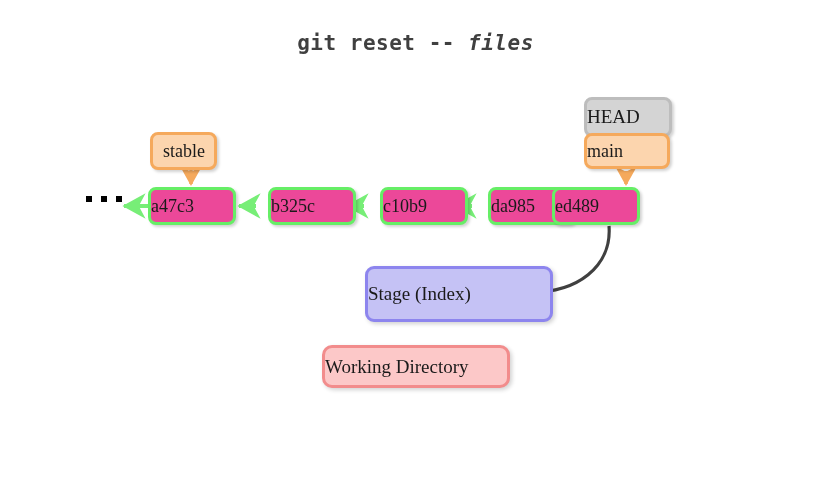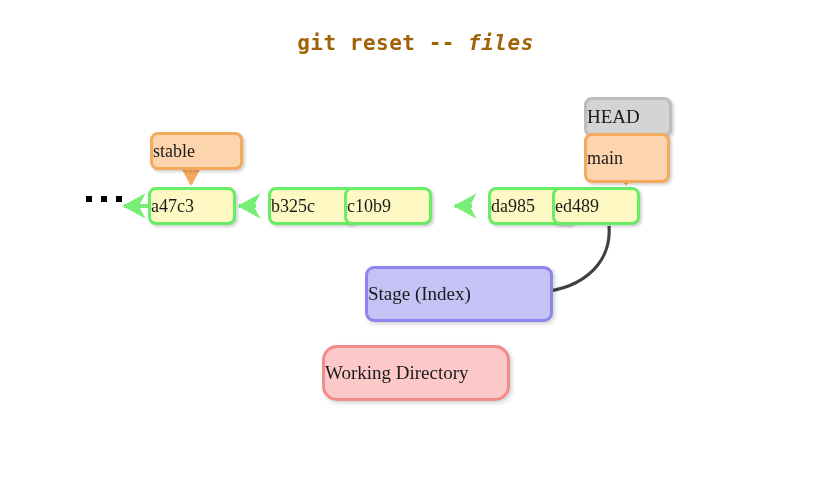--- a/index.html
+++ b/index.html
@@ -32,7 +32,7 @@
     font-family: "DejaVu Sans Mono", monospace;
     font-size: 21px;
     font-weight: bold;
-    color: #a16207;
+    color: #404040;
     letter-spacing: 0.5px;
     white-space: pre;
   }

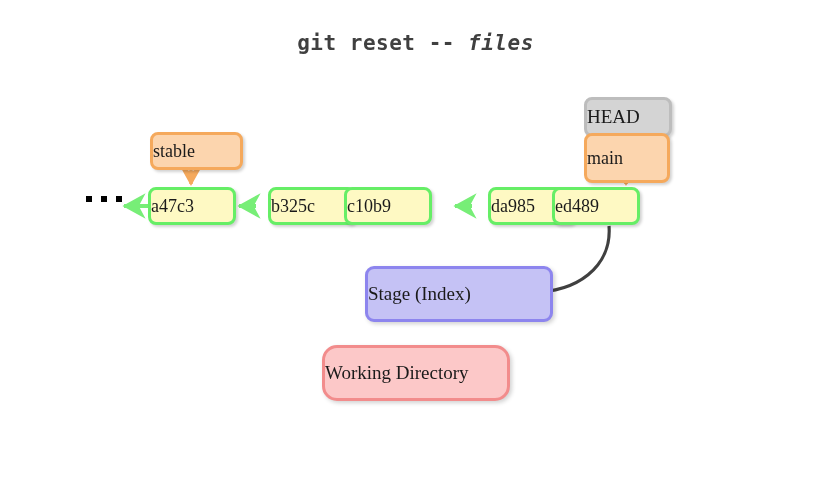--- a/index.html
+++ b/index.html
@@ -94,11 +94,12 @@
   }
 
   #stable-tag {
-    width: 93px;
+    width: 67px;
     height: 38px;
     left: 150px;
     top: 132px;
     z-index: 2;
+    padding-left: 10px;
   }
 
   #stage-box {

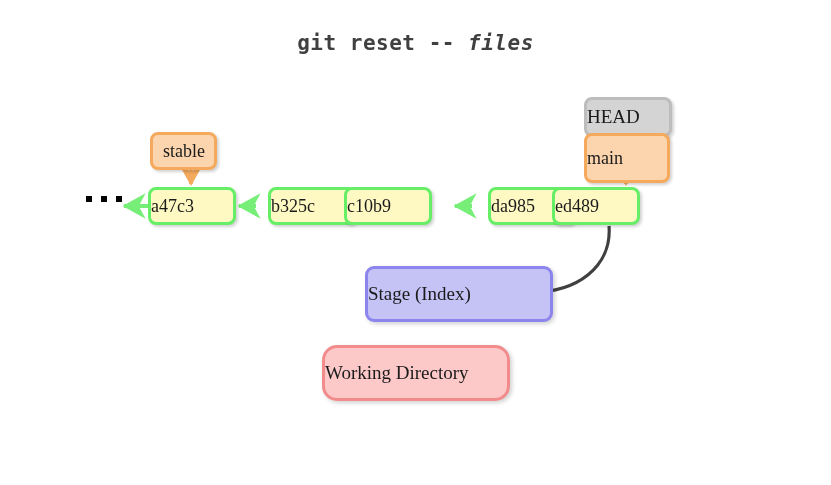--- a/index.html
+++ b/index.html
@@ -87,7 +87,7 @@
 
   #main-tag {
     width: 86px;
-    height: 50px;
+    height: 36px;
     left: 584px;
     top: 133px;
     z-index: 2;

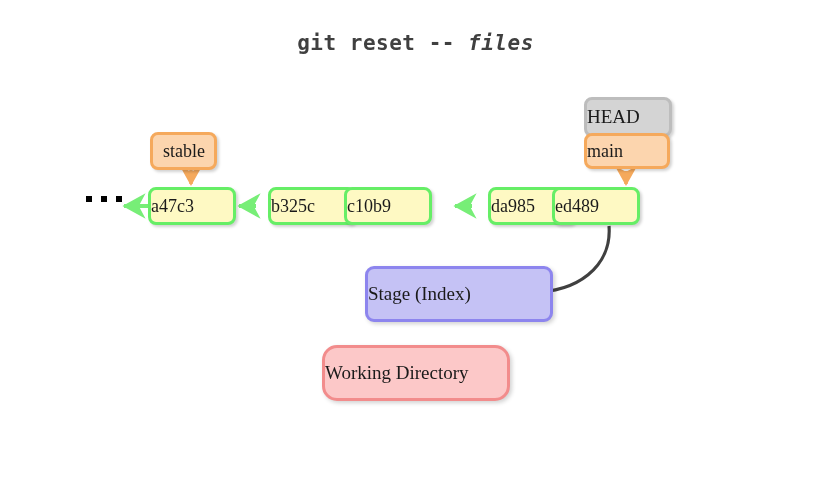--- a/index.html
+++ b/index.html
@@ -57,7 +57,7 @@
     width: 88px;
     height: 38px;
     top: 187px;
-    background: #fef9c3;
+    background: #ec4899;
     border: 3px solid #66ee66;
     border-radius: 8px;
     font-size: 18px;

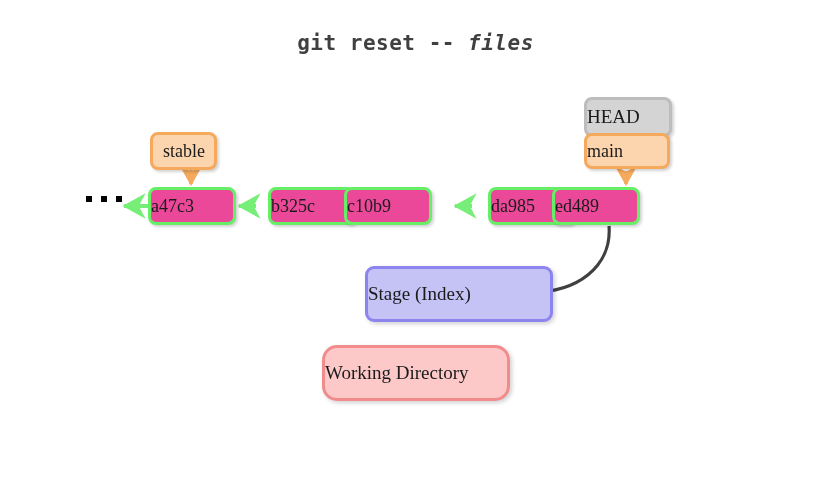--- a/index.html
+++ b/index.html
@@ -189,7 +189,7 @@
 <div class="node commit" style="left:268px">
   <span>b325c</span>
 </div>
-<div class="node commit" style="left:344px">
+<div class="node commit" style="left:380px">
   <span>c10b9</span>
 </div>
 <div class="node commit" style="left:488px">

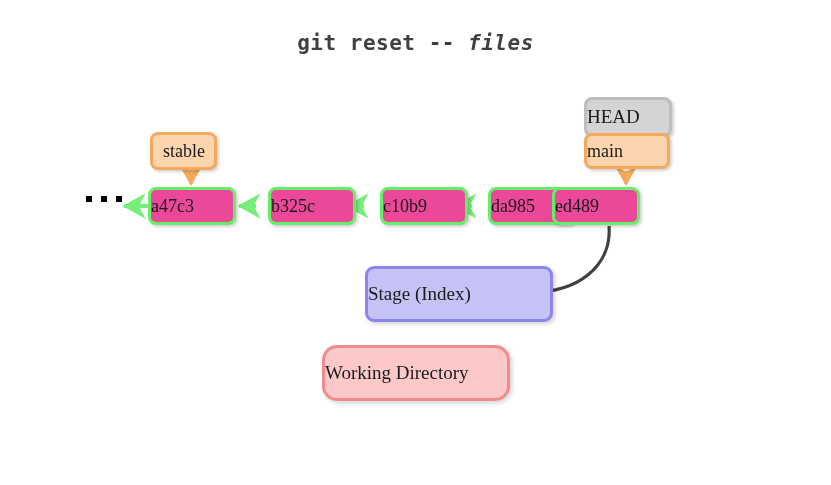--- a/index.html
+++ b/index.html
@@ -117,12 +117,12 @@
 
   #workdir-box {
     width: 188px;
-    height: 56px;
+    height: 43px;
     left: 322px;
     top: 345px;
     background: #fcc8c8;
     border: 3px solid #f28c8c;
-    border-radius: 15px;
+    border-radius: 10px;
     font-size: 19px;
     box-shadow: 2px 2px 4px rgba(0,0,0,0.18);
   }

